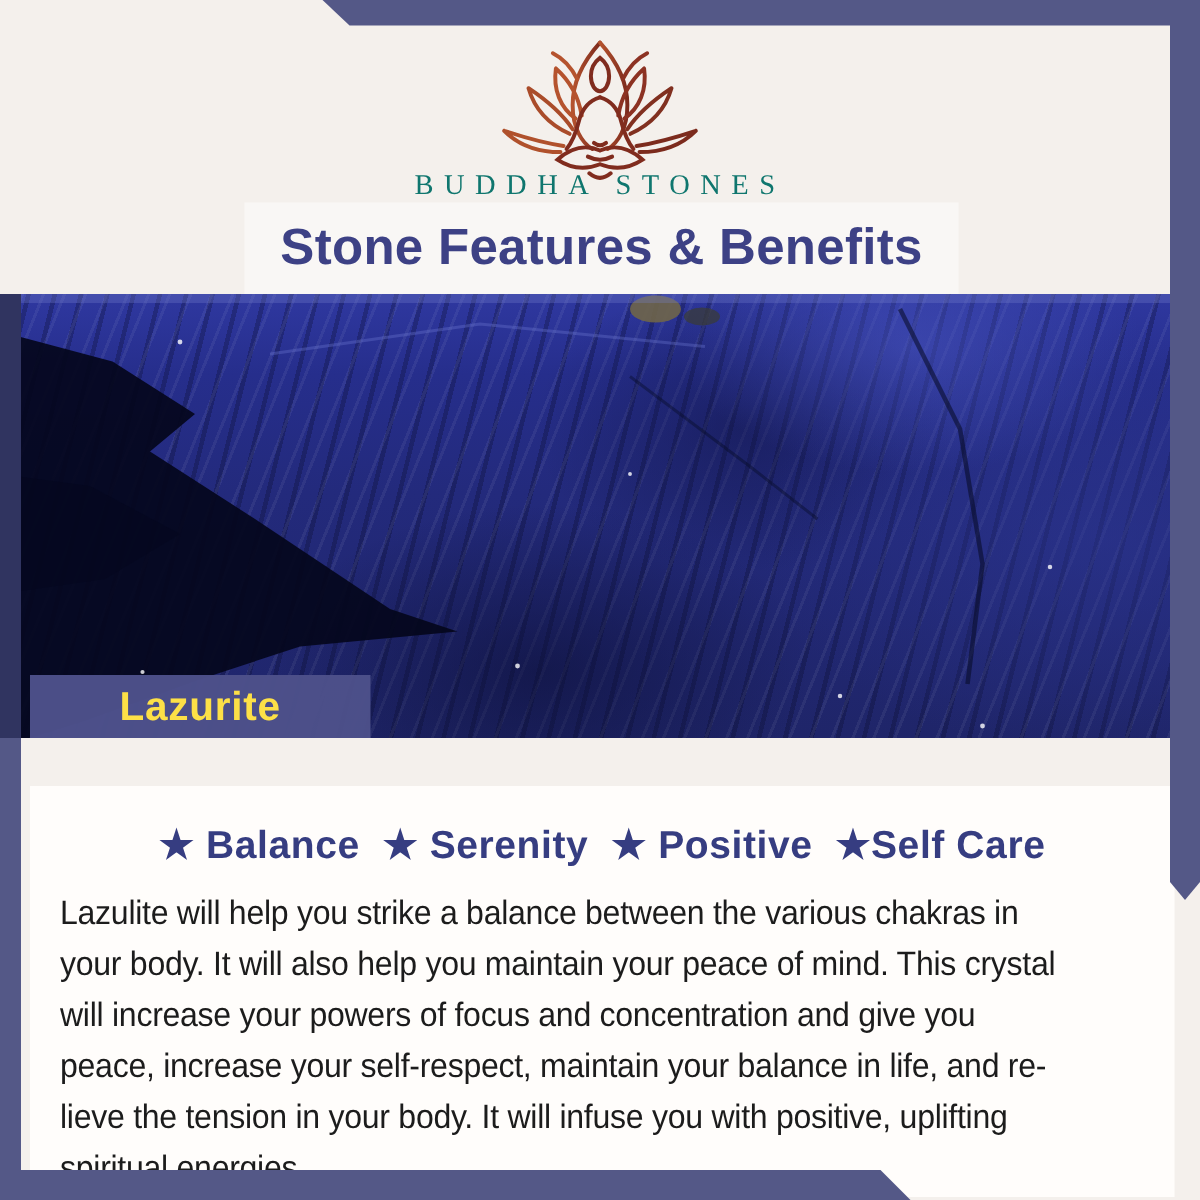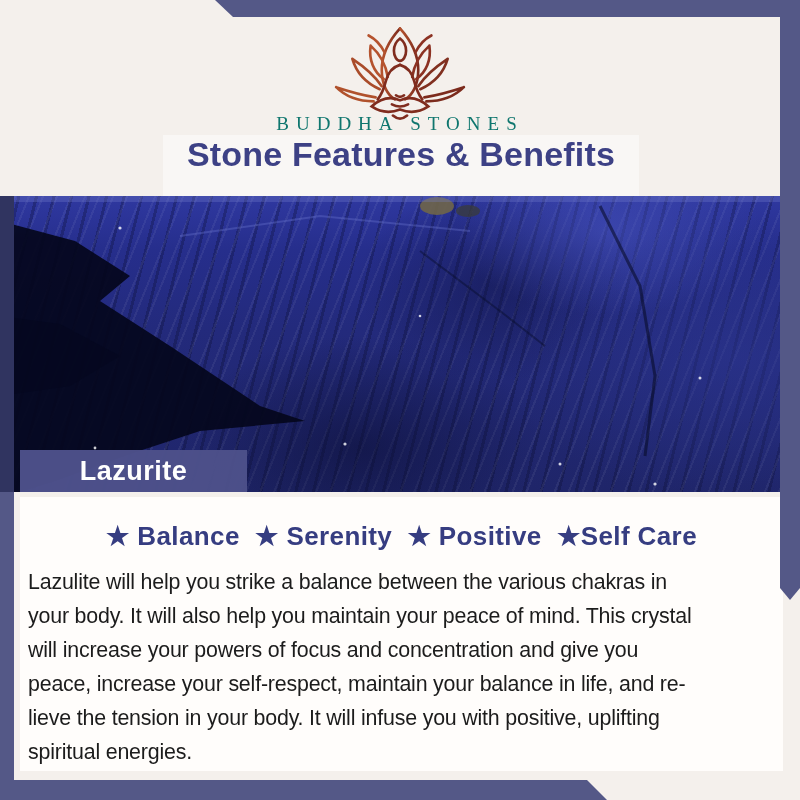--- a/index.html
+++ b/index.html
@@ -19,7 +19,7 @@
   }
   .title-banner{
     position:absolute;left:163px;top:135px;width:476px;height:61px;z-index:2;
-    background:#f9f7f5;display:flex;justify-content:center;
+    background:#f9f7f5;display:flex;align-items:center;justify-content:center;
   }
   .title-banner .title{
     font-size:34px;font-weight:bold;color:#3d4185;letter-spacing:0.2px;

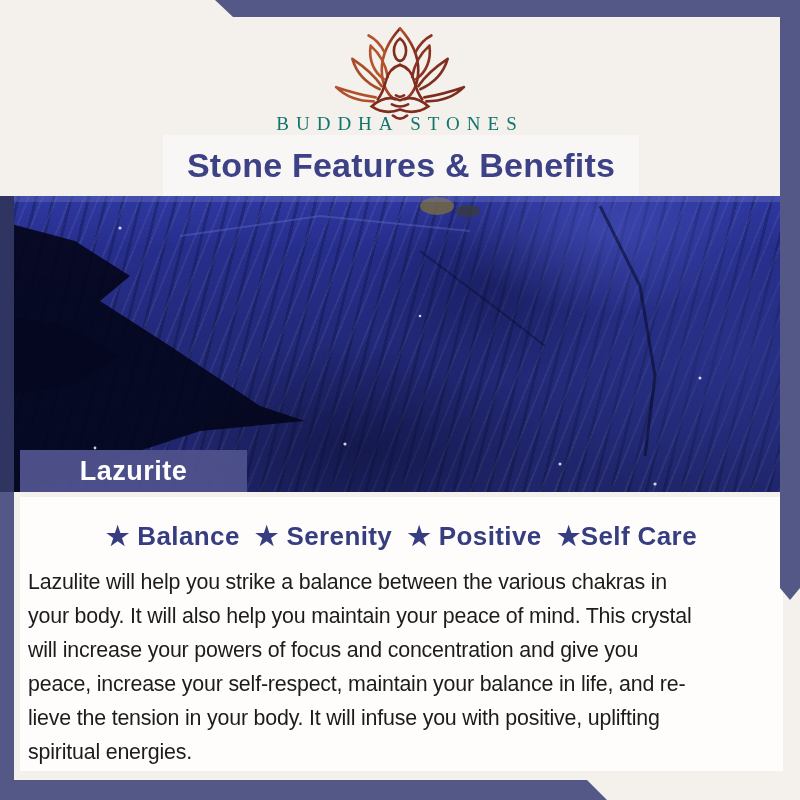--- a/index.html
+++ b/index.html
@@ -43,7 +43,7 @@
     position:absolute;left:20px;top:450px;width:227px;height:42px;z-index:7;
     background:rgba(77,81,138,.97);display:flex;align-items:center;justify-content:center;
   }
-  .ribbon .ribbon-label{color:#ffffff;font-size:27px;font-weight:bold;letter-spacing:0.5px;}
+  .ribbon .ribbon-label{color:#fde047;font-size:27px;font-weight:bold;letter-spacing:0.5px;}
   
   .card{
     position:absolute;left:20px;top:497px;width:763px;height:274px;z-index:4;

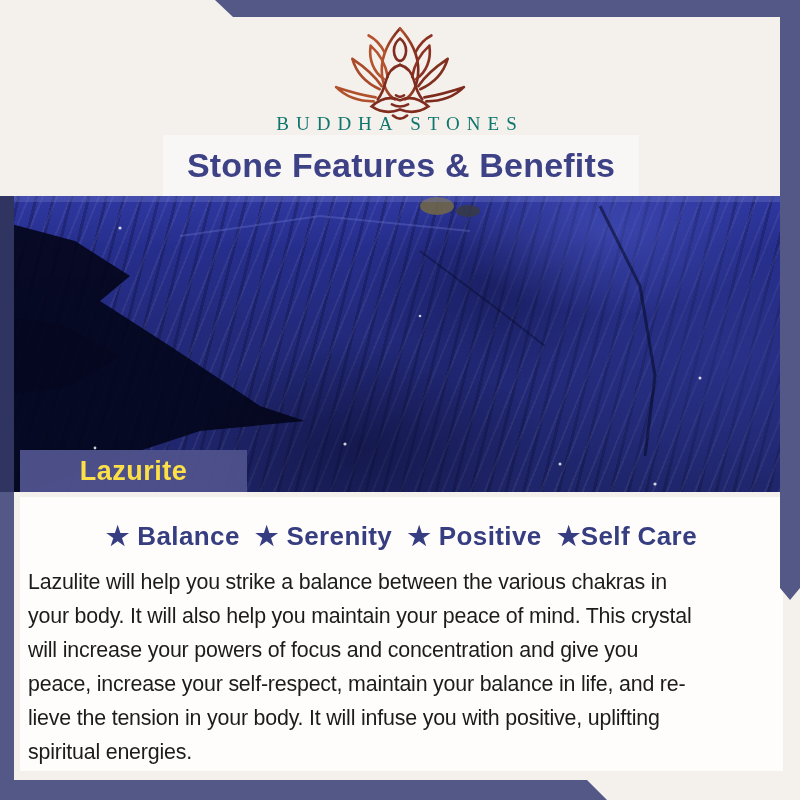--- a/index.html
+++ b/index.html
@@ -46,7 +46,7 @@
   .ribbon .ribbon-label{color:#fde047;font-size:27px;font-weight:bold;letter-spacing:0.5px;}
   
   .card{
-    position:absolute;left:20px;top:497px;width:763px;height:274px;z-index:4;
+    position:absolute;left:20px;top:524px;width:763px;height:274px;z-index:4;
     background:#fffdfb;
   }
   .tagline{

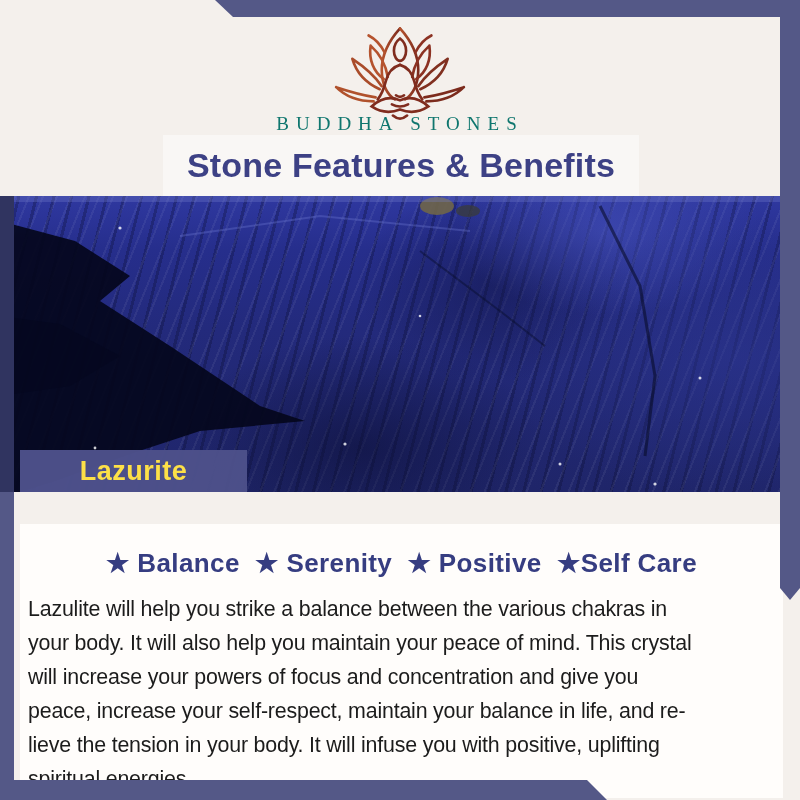--- a/index.html
+++ b/index.html
@@ -53,7 +53,7 @@
     margin-top:24px;text-align:center;white-space:pre;
     font-size:26px;font-weight:bold;color:#363d81;letter-spacing:0.4px;
   }
-  .body-text{margin-top:13px;padding-left:8px;color:#1c1c1c;}
+  .body-text{margin-top:13px;padding-left:20px;color:#1c1c1c;}
   .body-line{
     white-space:nowrap;width:max-content;
     font-size:22.5px;line-height:34px;letter-spacing:-0.2px;

